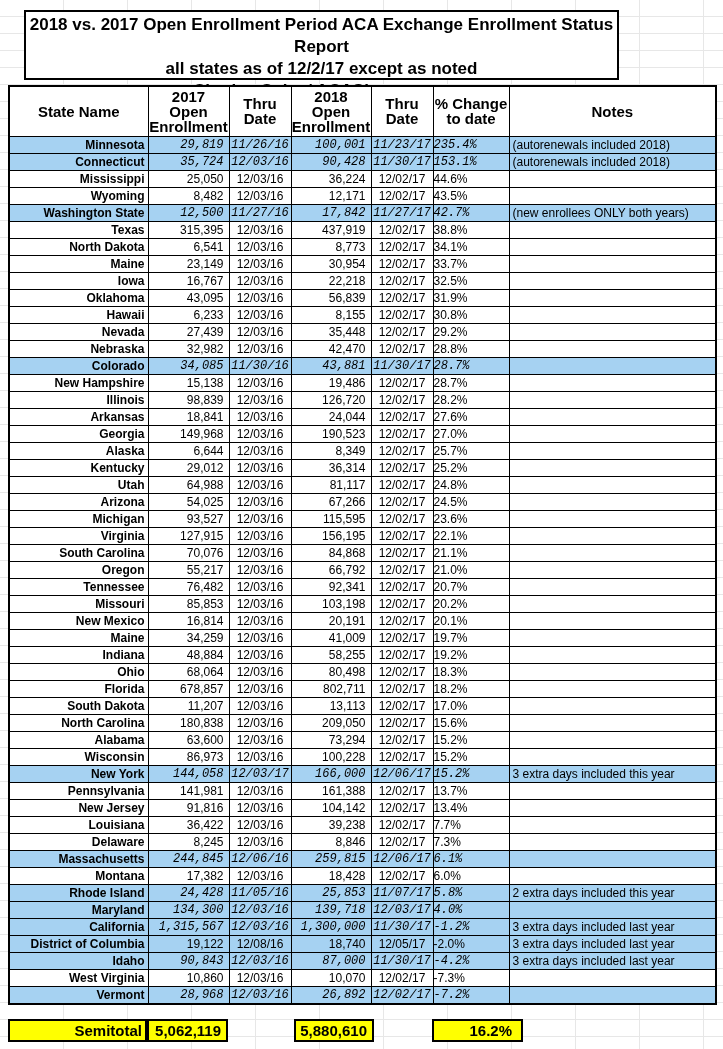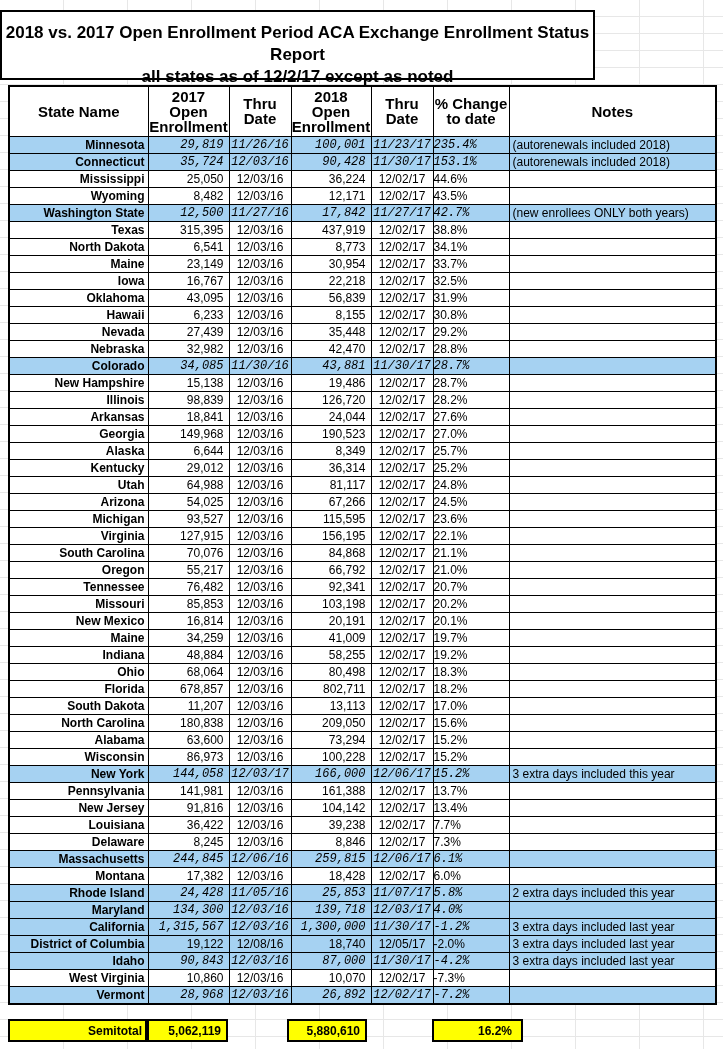--- a/index.html
+++ b/index.html
@@ -15,9 +15,9 @@
       repeating-linear-gradient(to right, transparent 0 63px, #e7e7e7 63px 64px);
   }
   .titlebox {
-    position:absolute; left:0; top:10px; width:595px; height:70px;
+    position:absolute; left:24px; top:10px; width:595px; height:70px;
     border:2px solid #000; background:#fff;
-    text-align:center; font-weight:bold; font-size:17px; line-height:22px; padding-top:10px;
+    text-align:center; font-weight:bold; font-size:17px; line-height:22px; padding-top:2px;
   }
   table.main {
     position:absolute; left:8px; top:85px; width:707px;

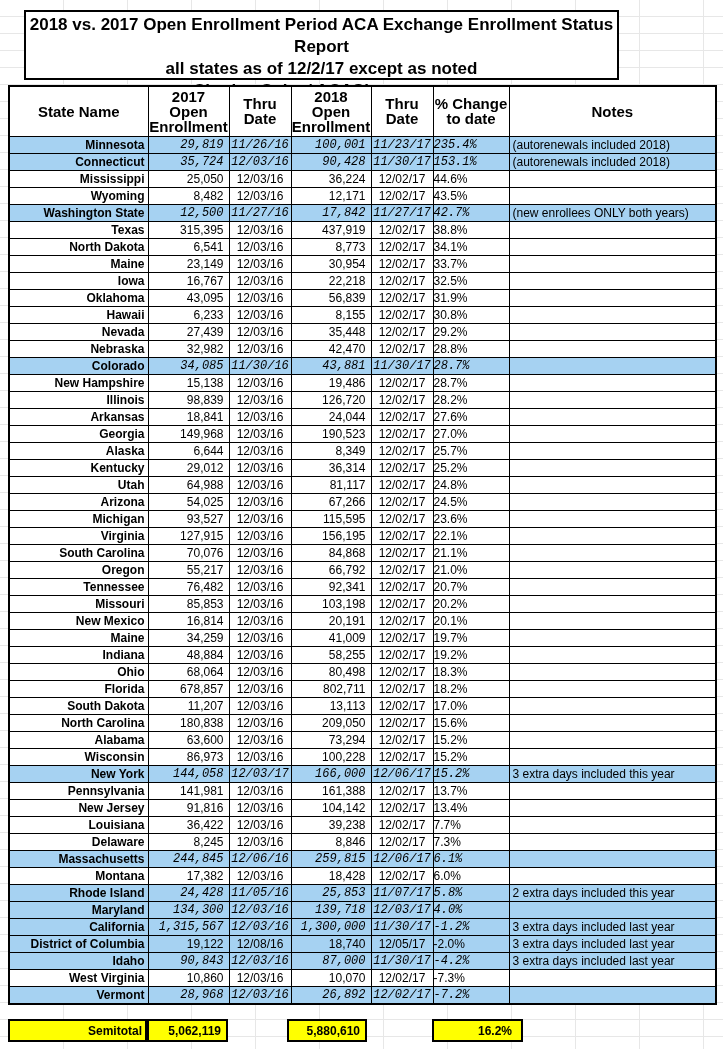--- a/index.html
+++ b/index.html
@@ -42,7 +42,7 @@
   tr.it td.num, tr.it td.date, tr.it td.pct { font-style:italic;font-family:Liberation Mono, monospace; }
   .totcell {
     position:absolute; top:1019px; height:23px; border:2px solid #000;
-    background:var(--tot,#ffff00); font-weight:bold; font-size:12px;
+    background:var(--tot,#ffff00); font-weight:bold; font-size:15px;
     display:flex; align-items:center; justify-content:flex-end;
   }
   #tot-label { left:8px;   width:139px; padding-right:3px; }

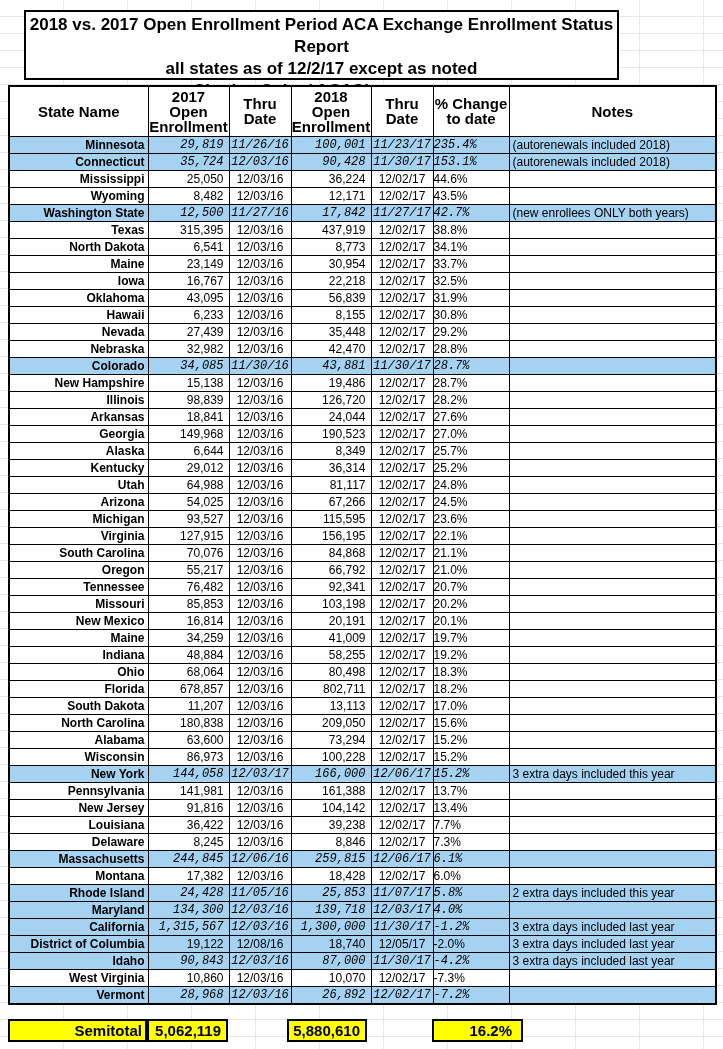--- a/index.html
+++ b/index.html
@@ -47,7 +47,7 @@
   }
   #tot-label { left:8px;   width:139px; padding-right:3px; }
   #tot-2017  { left:147px; width:81px;  padding-right:5px; }
-  #tot-2018  { left:287px; width:80px;  padding-right:5px;padding-left:11px; }
+  #tot-2018  { left:294px; width:80px;  padding-right:5px;padding-left:11px; }
   #tot-pct   { left:432px; width:91px;  padding-right:9px; }
 </style>
 </head>

